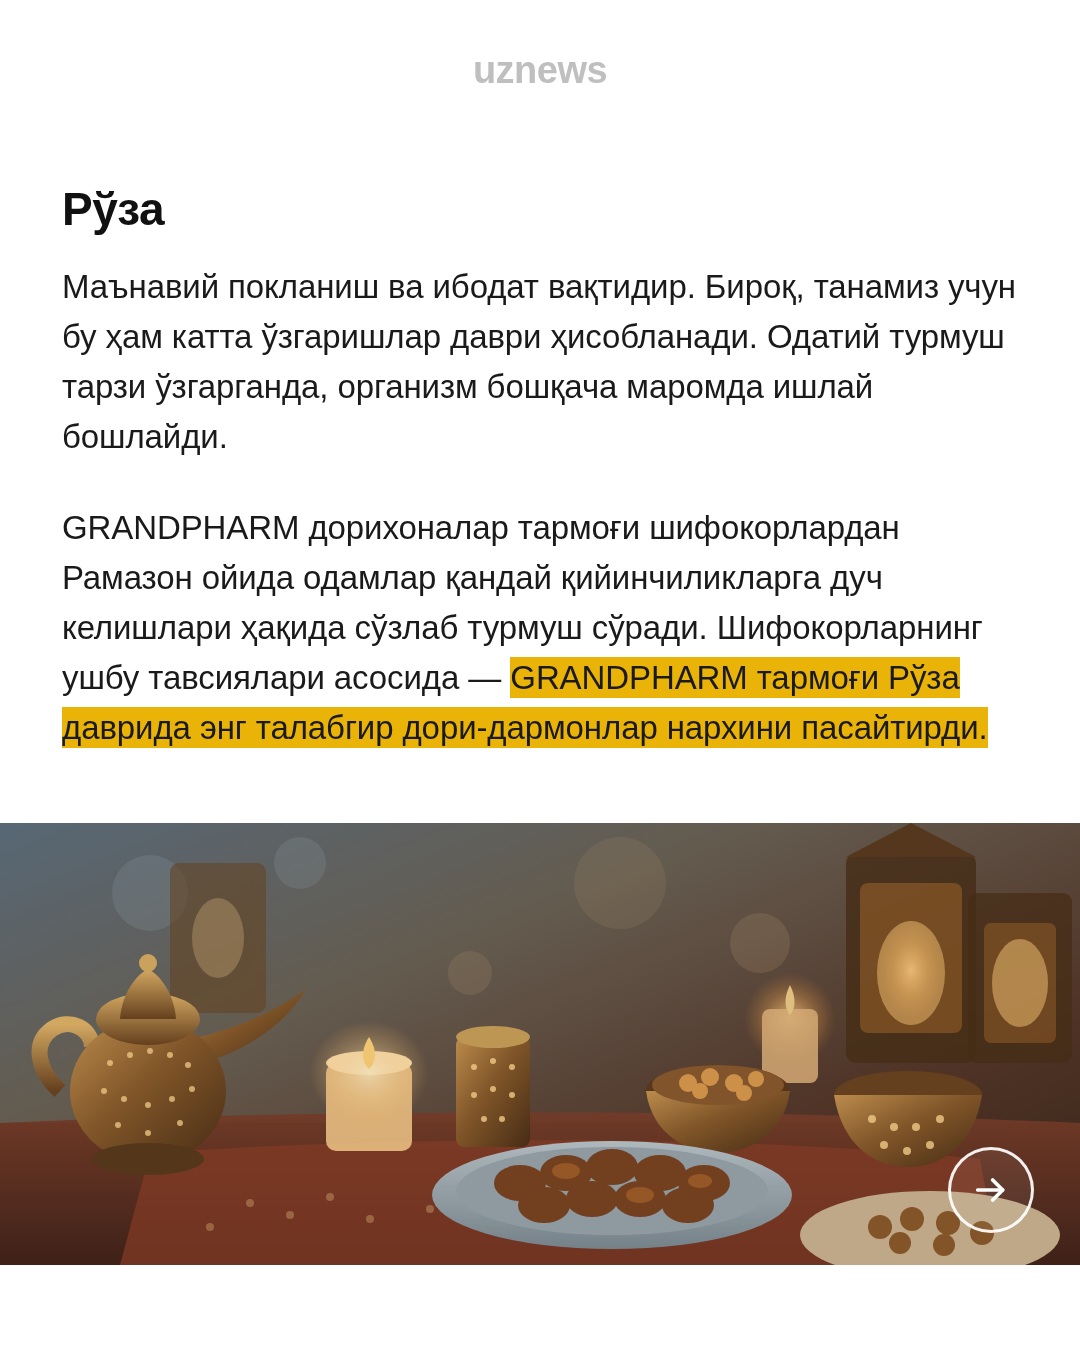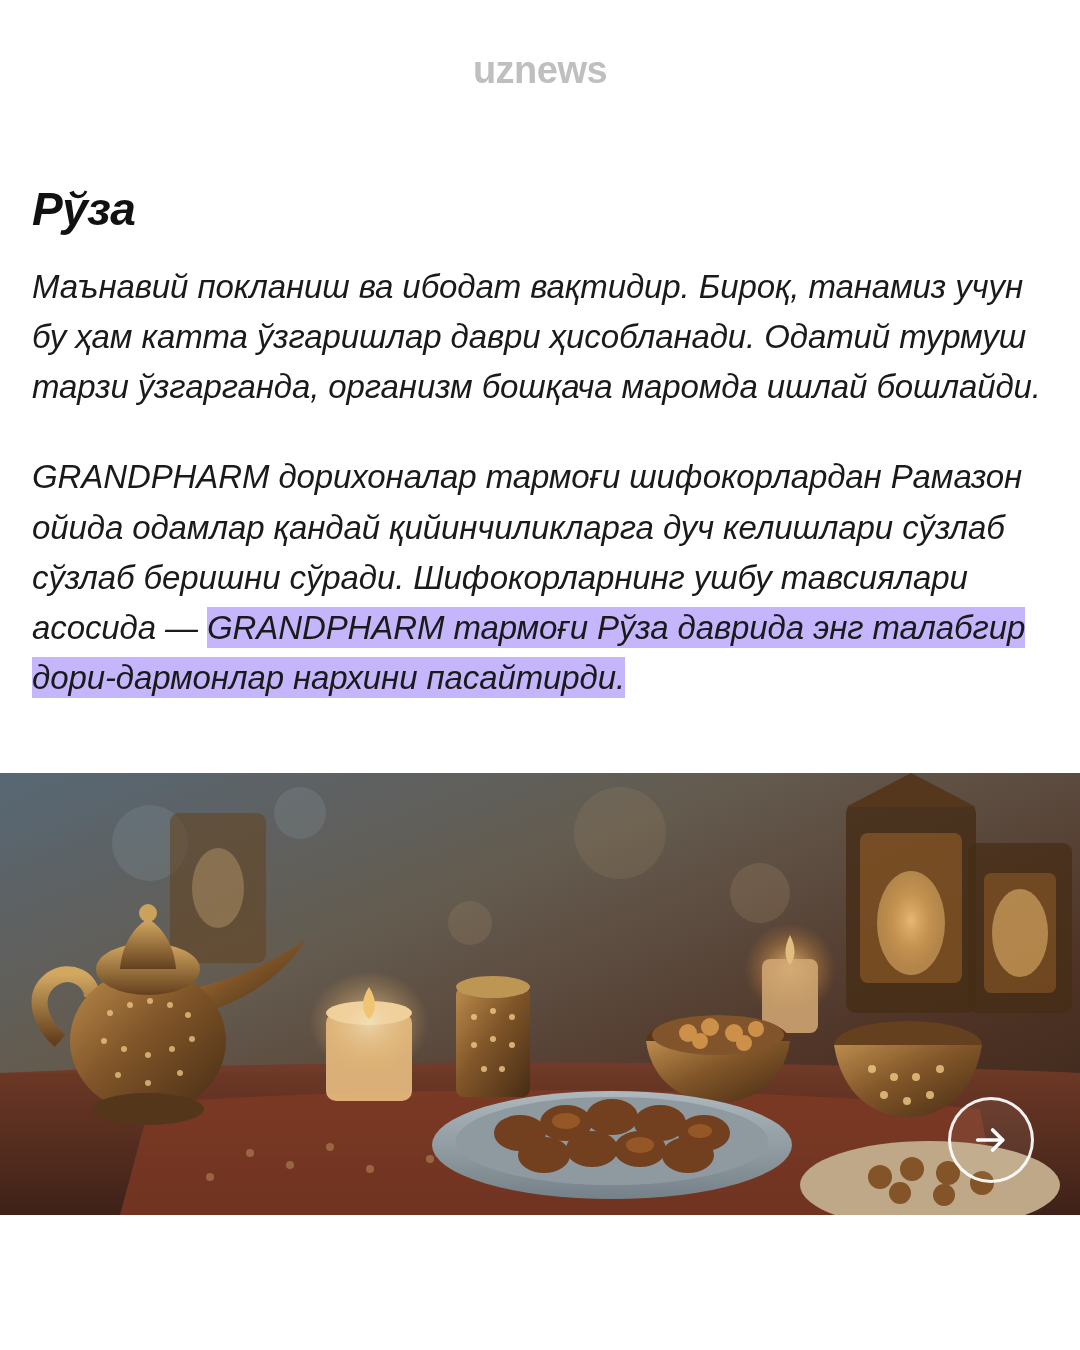--- a/index.html
+++ b/index.html
@@ -37,9 +37,8 @@
 
   
   .article {
-    padding: 0 32px;
+    padding: 0 62px;
     flex: 0 0 auto;
-    font-style: italic;
   }
   .headline {
     font-size: 46px;

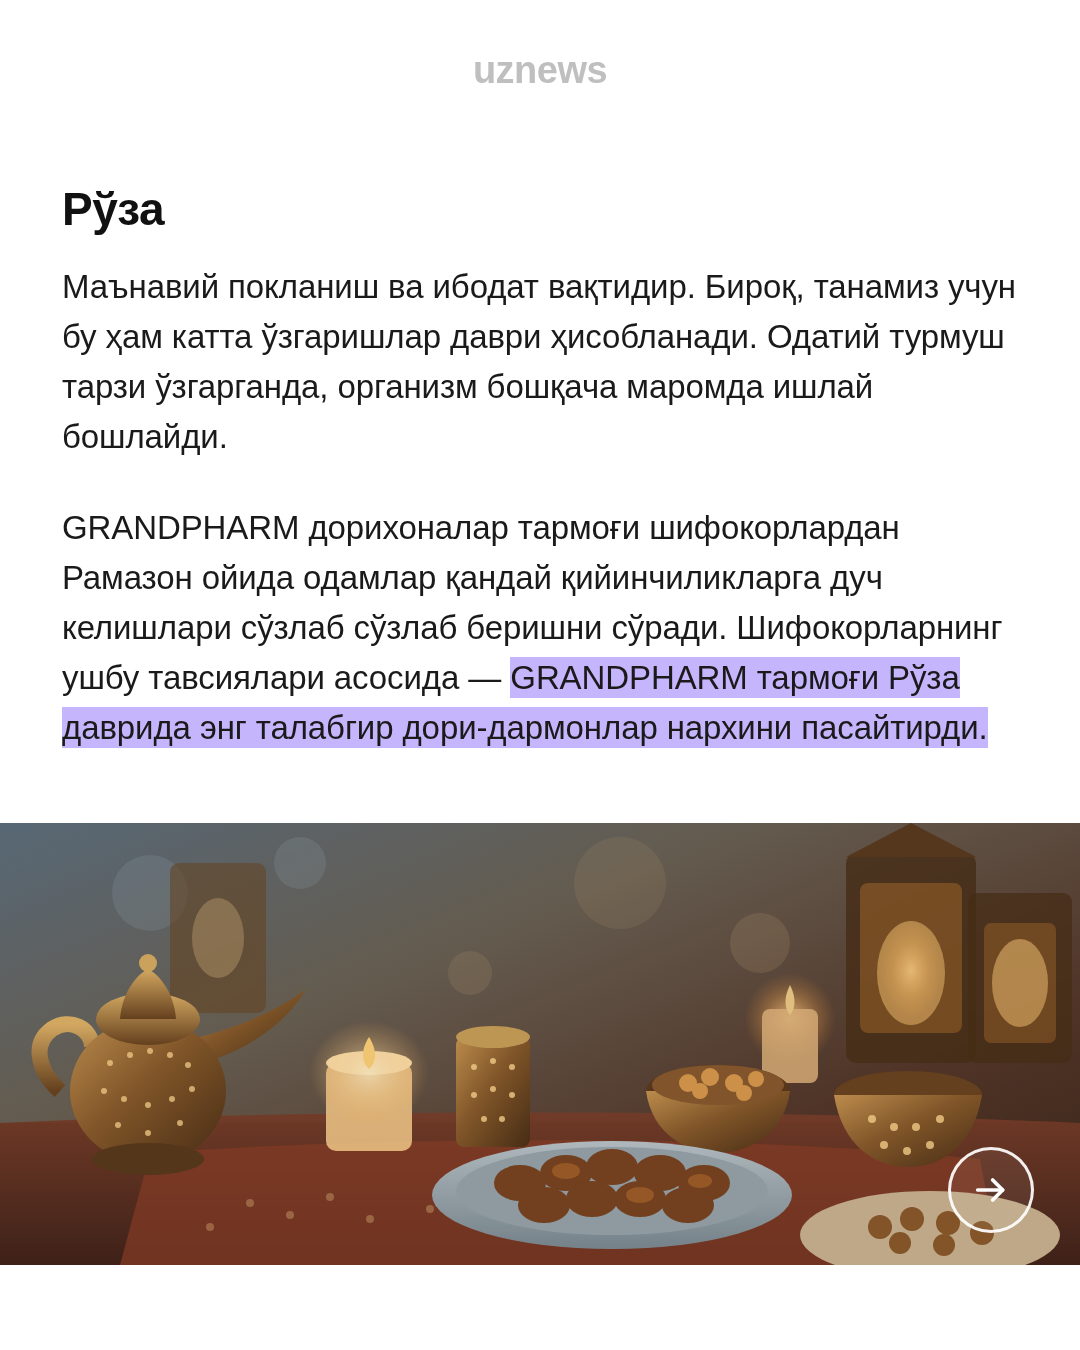--- a/index.html
+++ b/index.html
@@ -102,7 +102,7 @@
 
     <p class="para">Маънавий покланиш ва ибодат вақтидир. Бироқ, танамиз учун бу ҳам катта ўзгаришлар даври ҳисобланади. Одатий турмуш тарзи ўзгарганда, организм бошқача маромда ишлай бошлайди.</p>
 
-    <p class="para"><span>GRANDPHARM дорихоналар тармоғи шифокорлардан Рамазон ойида одамлар қандай қийинчиликларга дуч келишлари сўзлаб сўзлаб беришни сўради. Шифокорларнинг ушбу тавсиялари асосида — </span><span class="hl">GRANDPHARM тармоғи Рўза даврида энг талабгир дори-дармонлар нархини пасайтирди.</span></p>
+    <p class="para"><span>GRANDPHARM дорихоналар тармоғи шифокорлардан Рамазон ойида одамлар қандай қийинчиликларга дуч келишлари ҳақида сўзлаб турмуш сўради. Шифокорларнинг ушбу тавсиялари асосида — </span><span class="hl">GRANDPHARM тармоғи Рўза даврида энг талабгир дори-дармонлар нархини пасайтирди.</span></p>
   </div>
 
   <div class="photo">

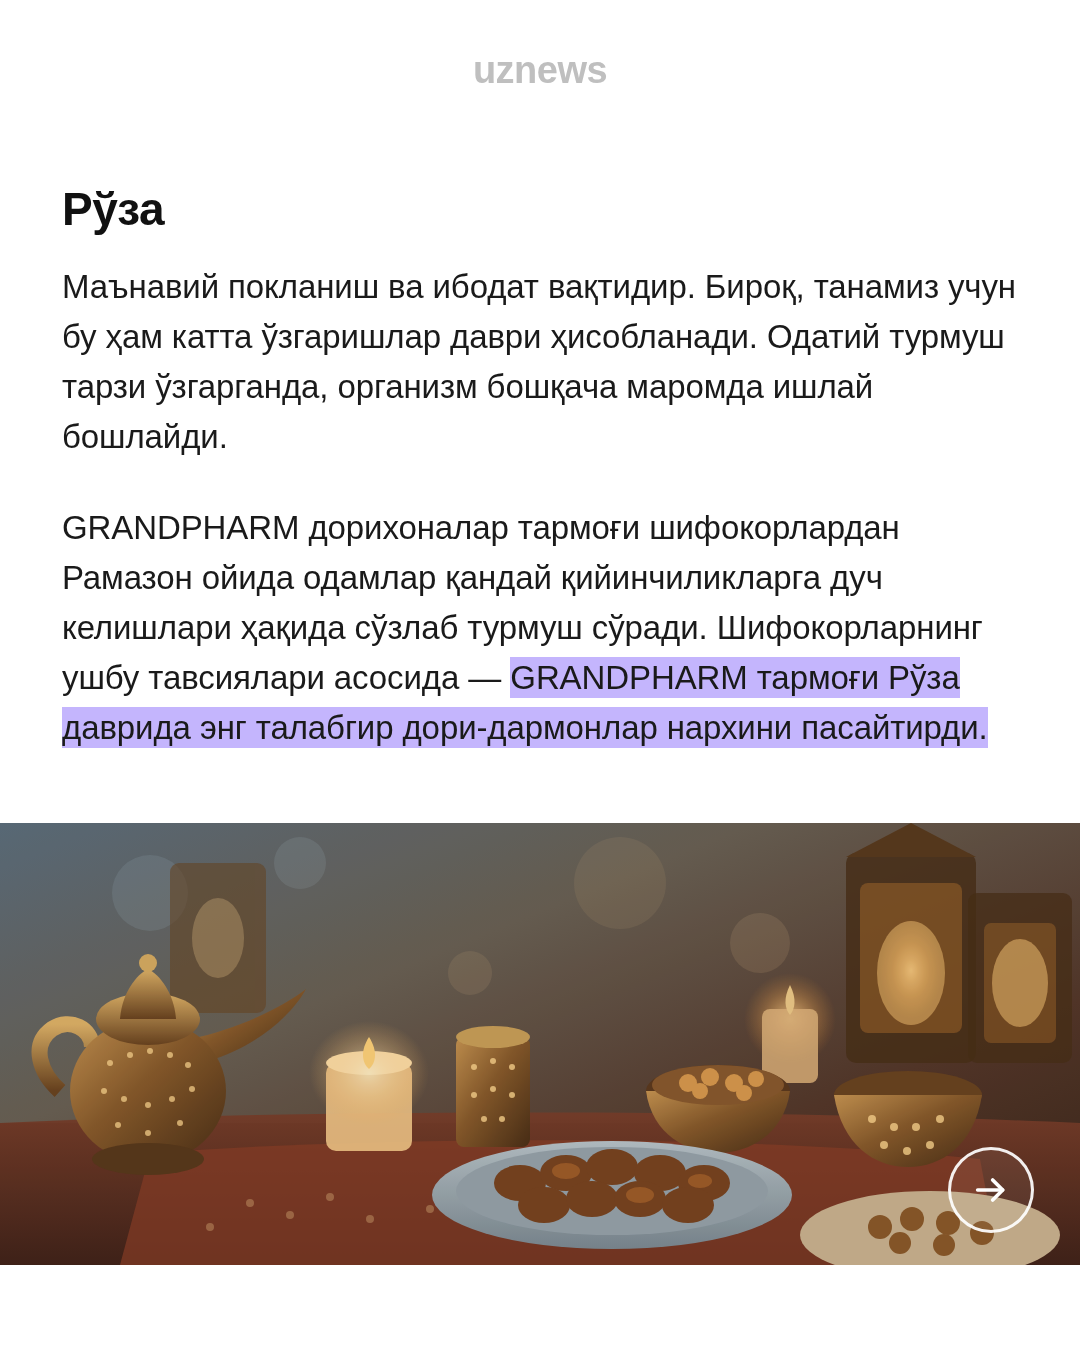--- a/index.html
+++ b/index.html
@@ -55,7 +55,7 @@
   }
   .para + .para { margin-top: 40px; }
   .hl {
-    background: #c4b5fd;
+    background: #eab308;
     box-decoration-break: clone;
     -webkit-box-decoration-break: clone;
     padding: 2px 0;

